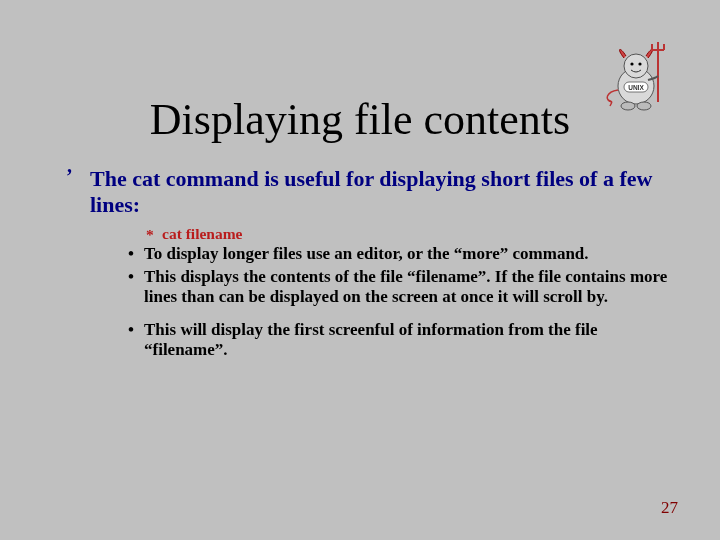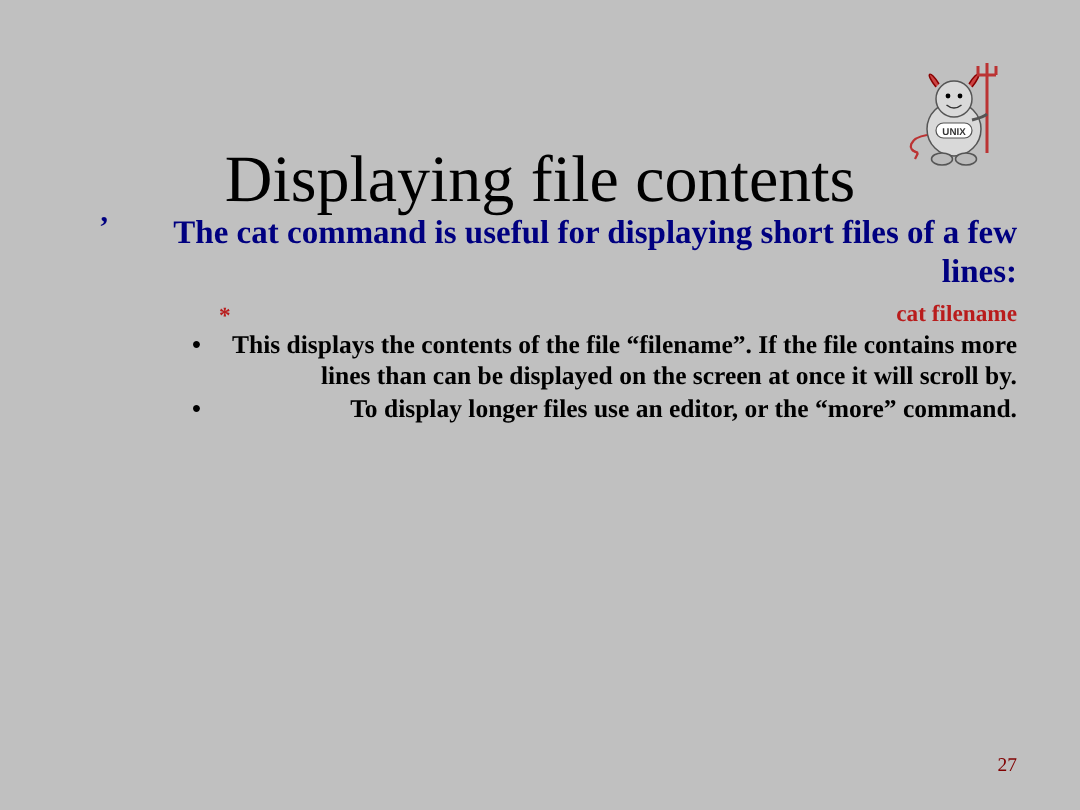--- a/index.html
+++ b/index.html
@@ -39,10 +39,9 @@
   }
   .content {
     position: absolute;
-    top: 142px;
+    top: 166px;
     left: 62px;
     right: 42px;
-    text-align: right;
   }
   .l1 {
     color: #000080;

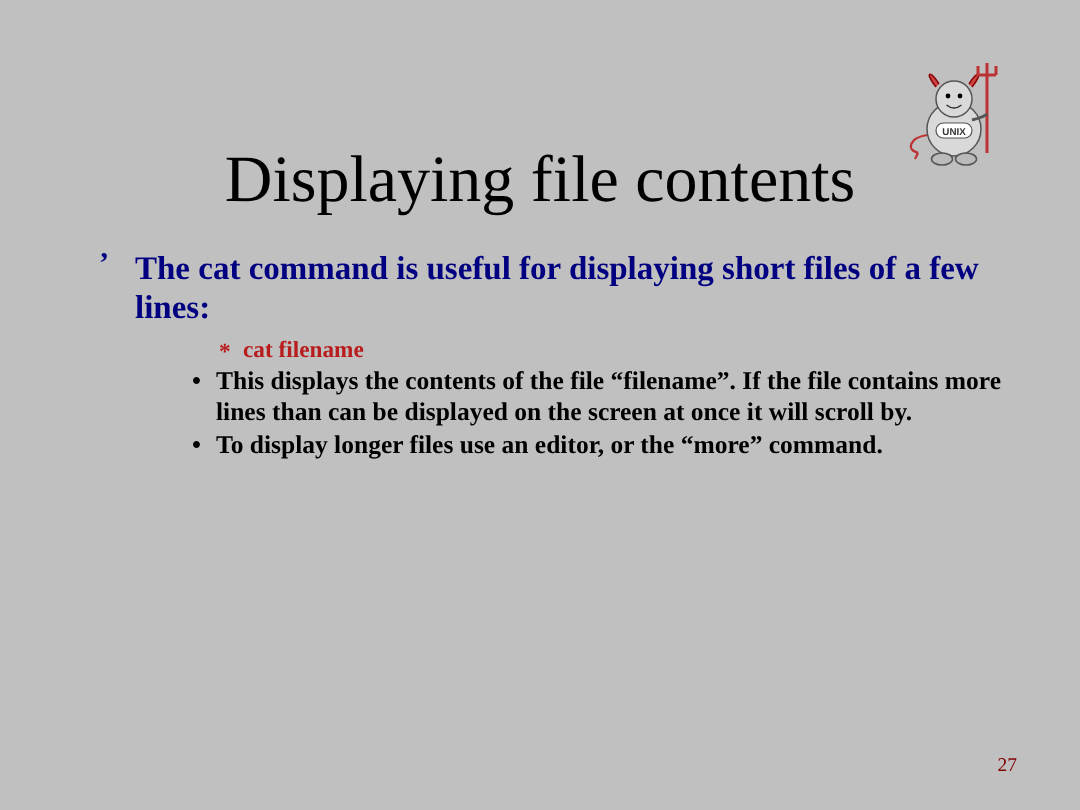--- a/index.html
+++ b/index.html
@@ -154,8 +154,8 @@
     <div class="l1">The cat command is useful for displaying short files of a few lines:</div>
     <div class="sub">
       <div class="l3">cat filename</div>
+      <div class="l2">To display longer files use an editor, or the “more” command.</div>
       <div class="l2">This displays the contents of the file “filename”. If the file contains more lines than can be displayed on the screen at once it will scroll by.</div>
-      <div class="l2">To display longer files use an editor, or the “more” command.</div>
     </div>
 
     <div class="sub">

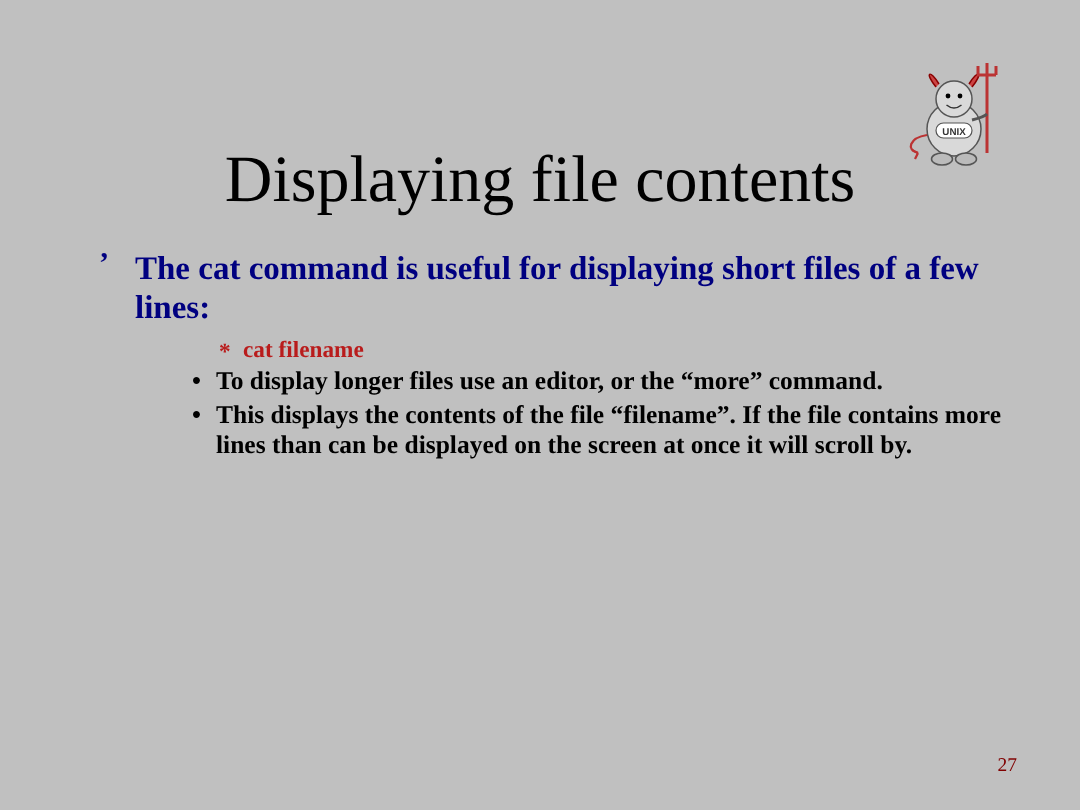--- a/index.html
+++ b/index.html
@@ -159,6 +159,7 @@
     </div>
 
     <div class="sub">
+      <div class="l2">This will display the first screenful of information from the file “filename”.</div>
     </div>
 
   </div>

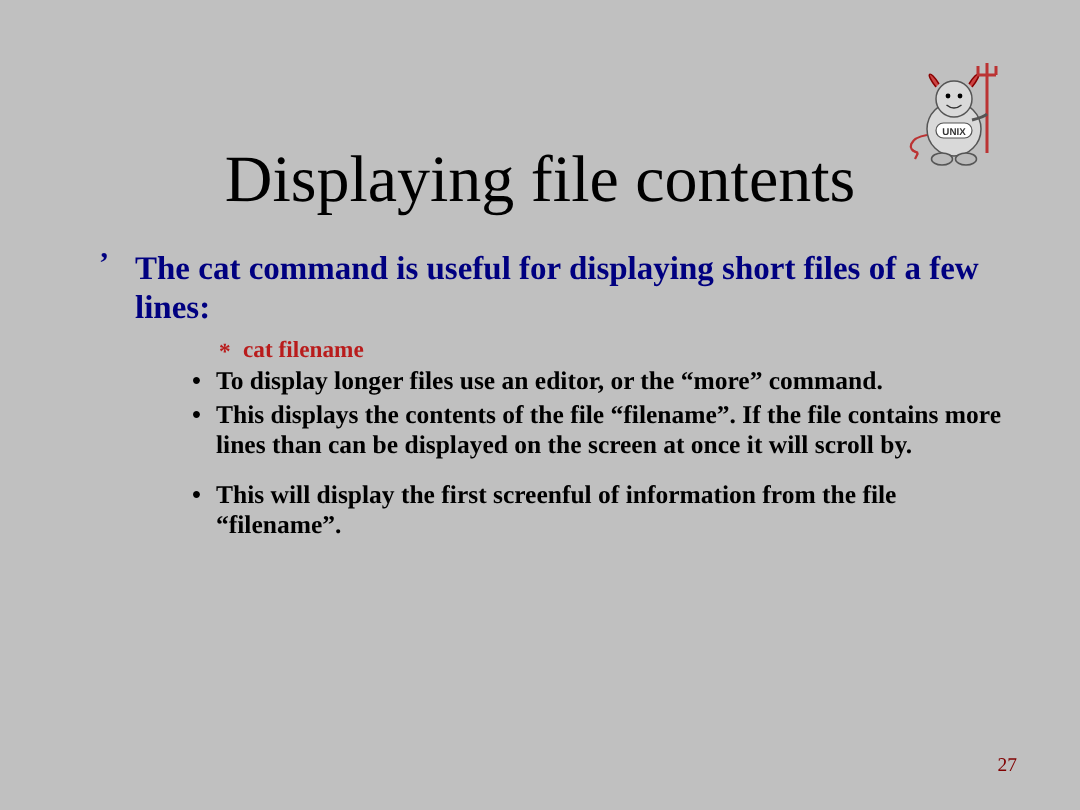--- a/index.html
+++ b/index.html
@@ -107,7 +107,7 @@
     bottom: 22px;
     right: 42px;
     color: #800000;
-    font-size: 13px;
+    font-size: 17px;
     text-align: center;
   }
 </style>

